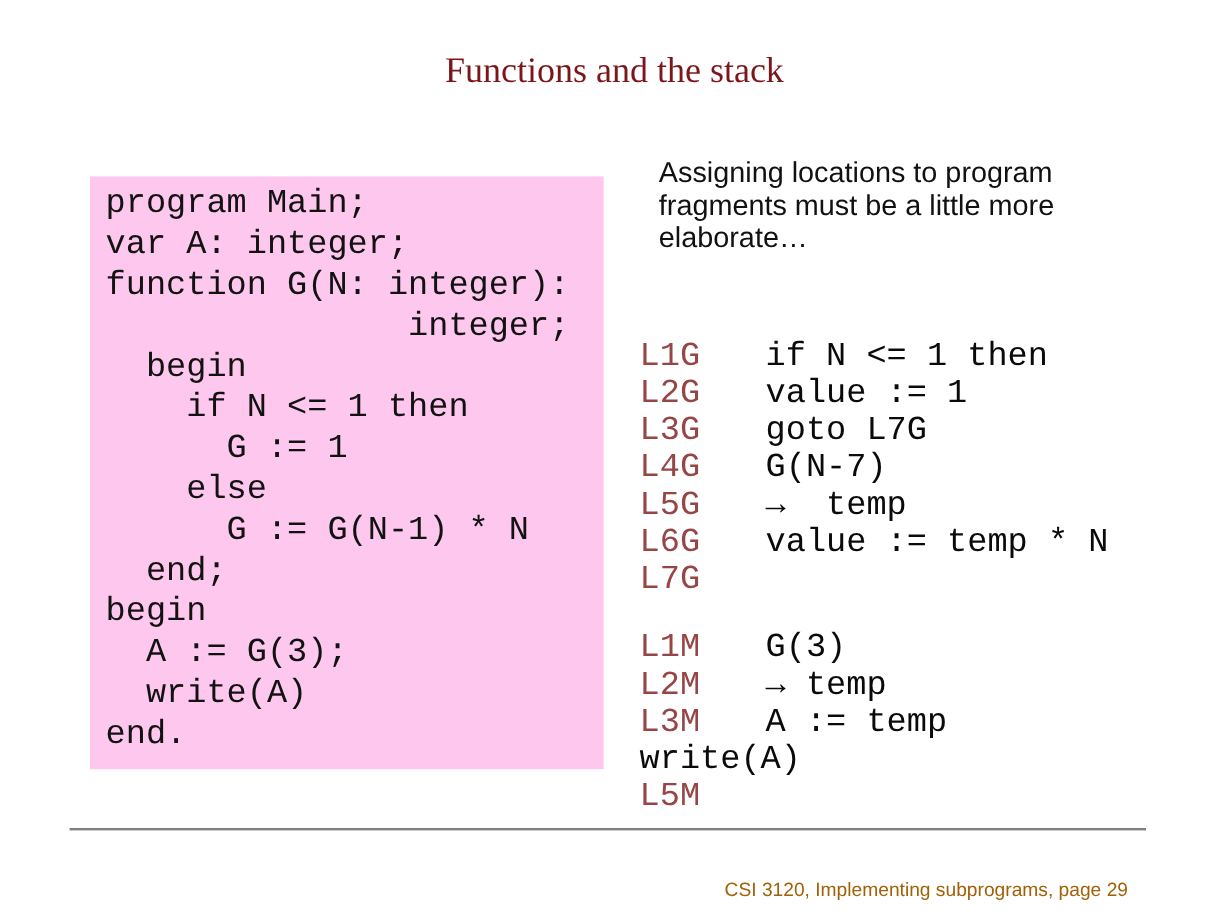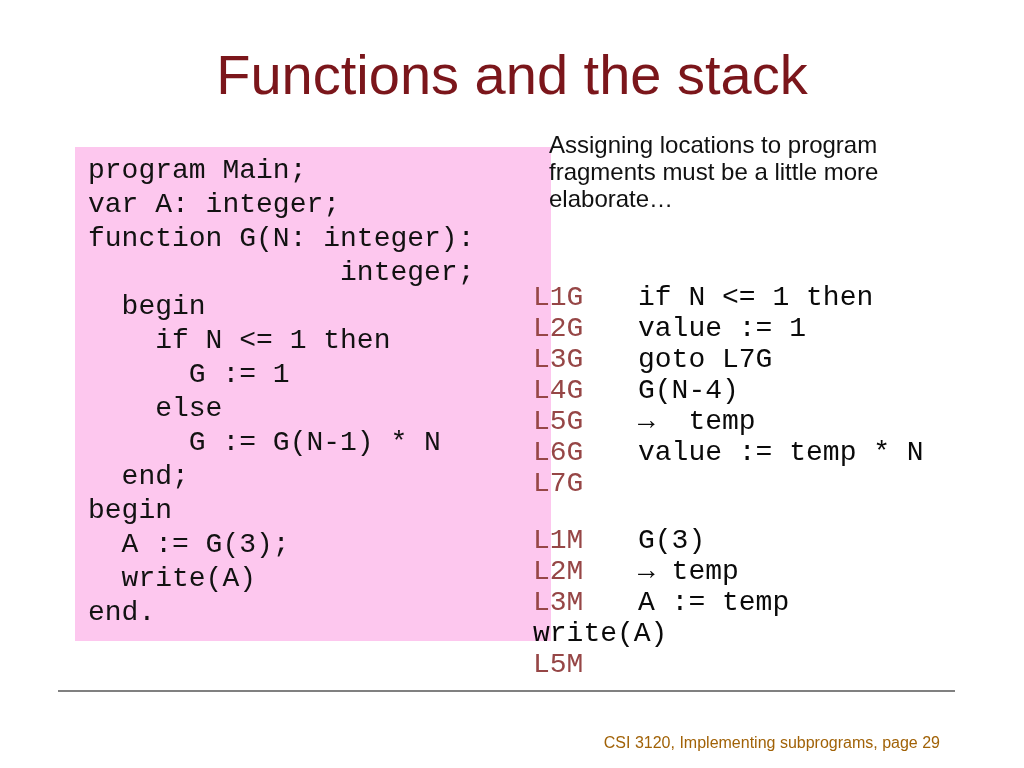--- a/index.html
+++ b/index.html
@@ -17,10 +17,11 @@
     left: 0;
     width: 100%;
     text-align: center;
-    font-size: 56px;
+    font-size: 30px;
     font-weight: 400;
     color: #7B161B;
     letter-spacing: 0px;
+    font-family: Liberation Serif, serif;
   }
   .code-box {
     position: absolute;

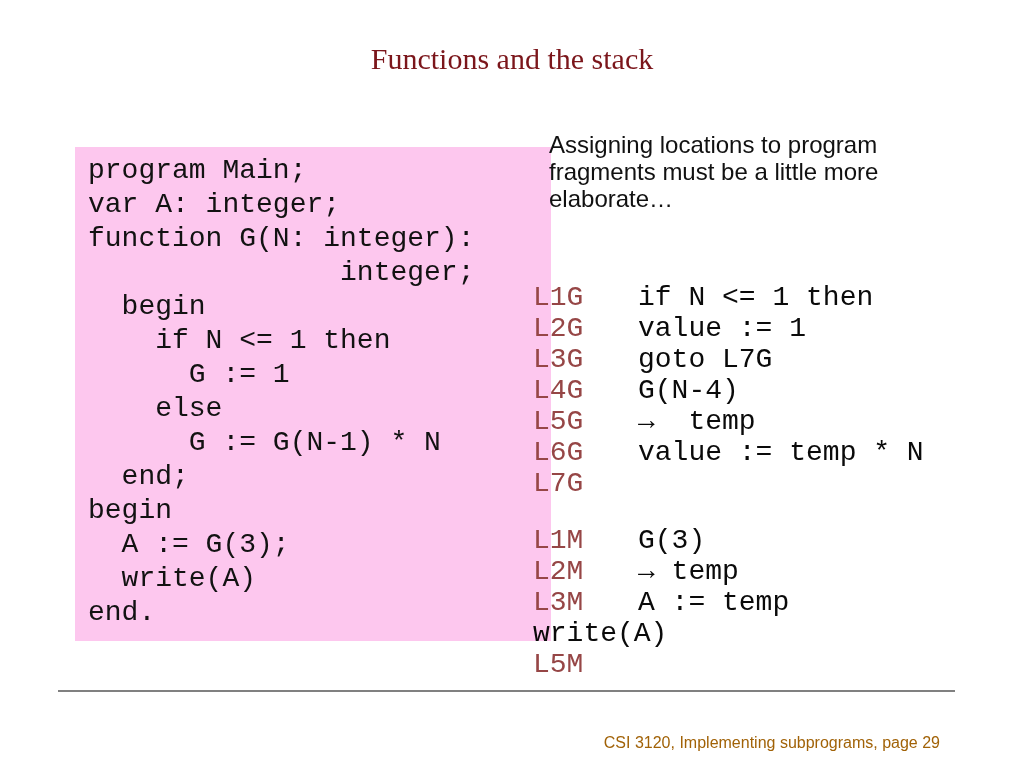--- a/index.html
+++ b/index.html
@@ -27,7 +27,7 @@
     position: absolute;
     left: 75px;
     top: 147px;
-    width: 476px;
+    width: 428px;
     height: 494px;
     background: #FDC7EE;
     box-sizing: border-box;

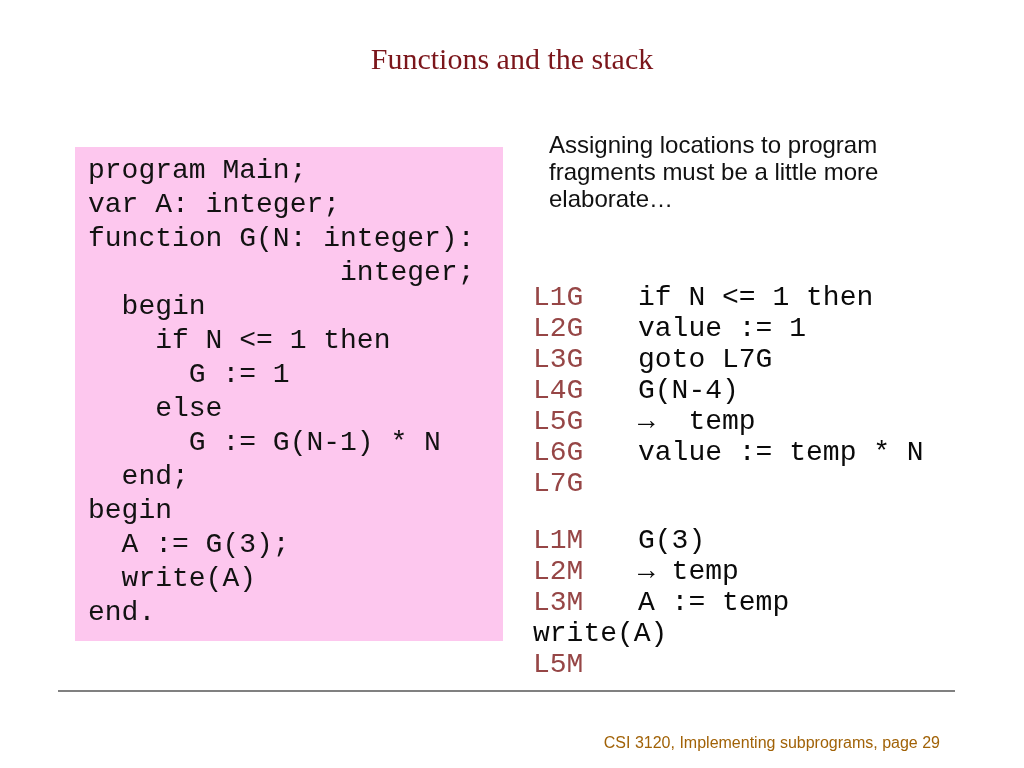--- a/index.html
+++ b/index.html
@@ -128,7 +128,7 @@
       </div>
         <div class="asm-row">
         <span class="asm-label">L4G</span>
-        <span class="asm-code">G(N-4)</span>
+        <span class="asm-code">G(N-7)</span>
       </div>
         <div class="asm-row">
         <span class="asm-label">L5G</span>

